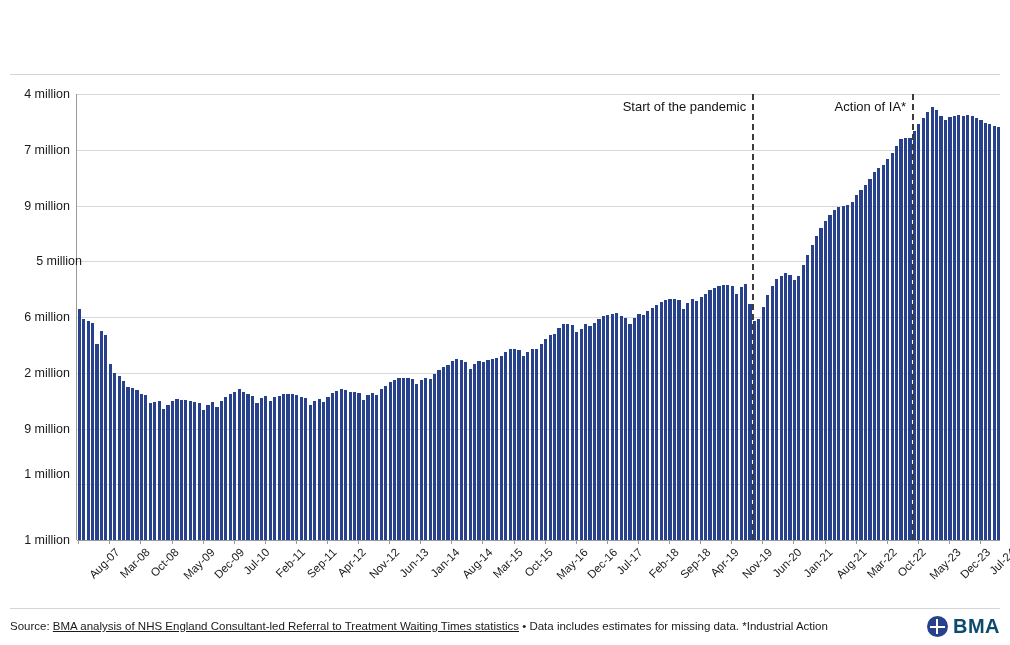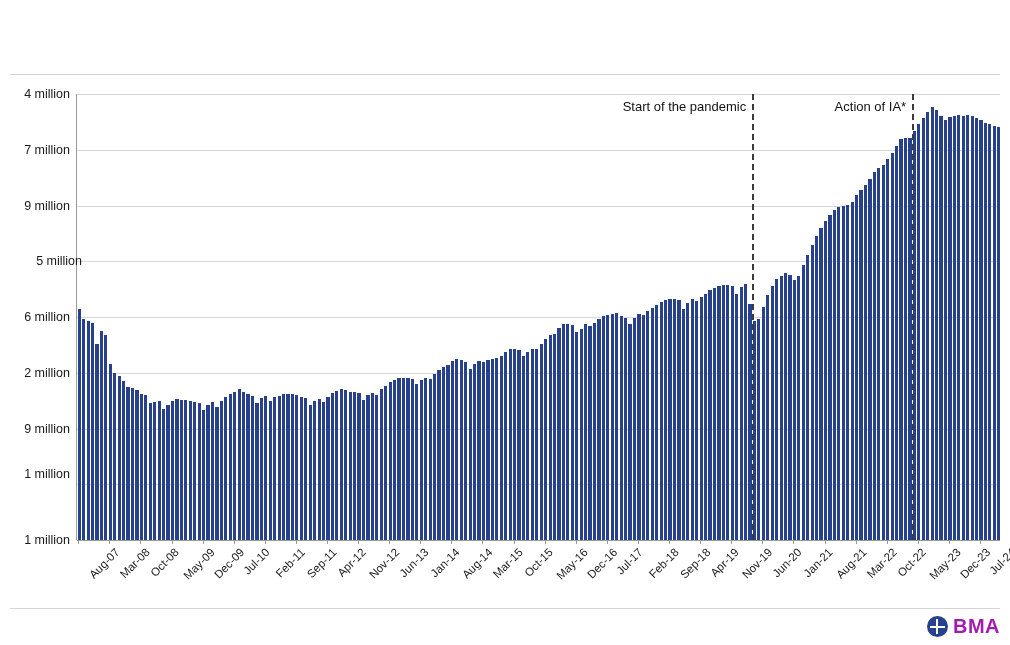--- a/index.html
+++ b/index.html
@@ -491,6 +491,9 @@
     </div>
 
   <div class="footer-rule"></div>
+  <div class="source">
+    <span>Source: </span><a href="#">BMA analysis of NHS England Consultant-led Referral to Treatment Waiting Times statistics</a><span> • Data includes estimates for missing data. *Industrial Action</span>
+  </div>
   <div class="logo">
     <span class="logo-mark"></span>
     <span class="logo-text">BMA</span>

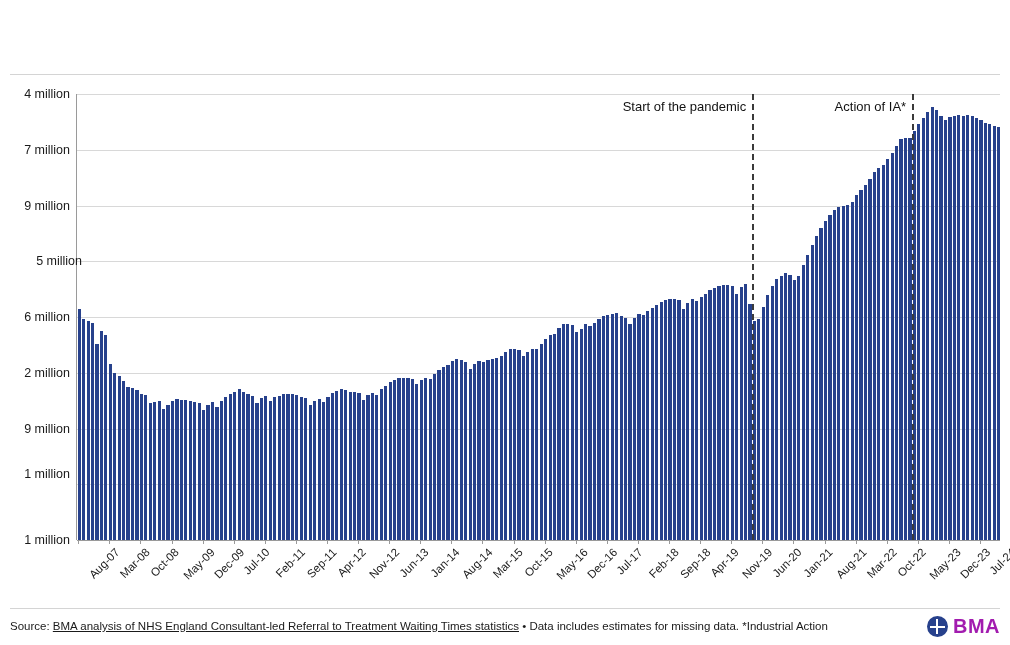--- a/index.html
+++ b/index.html
@@ -176,7 +176,7 @@
   .logo-text {
     font-size: 20px;
     font-weight: bold;
-    color: #a21caf;
+    color: #0c4a6e;
     letter-spacing: 0.5px;
   }
 </style>

